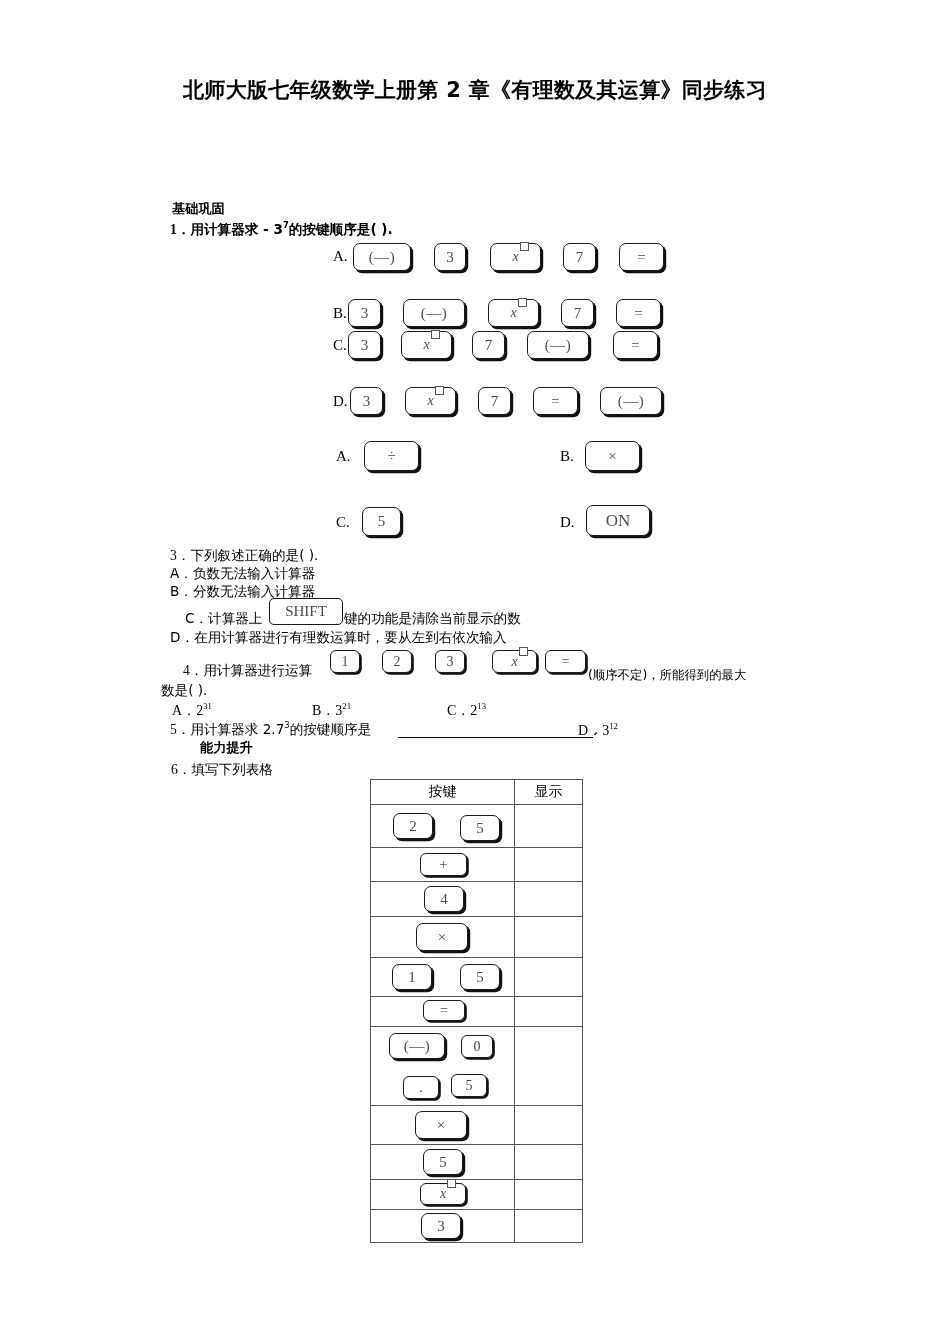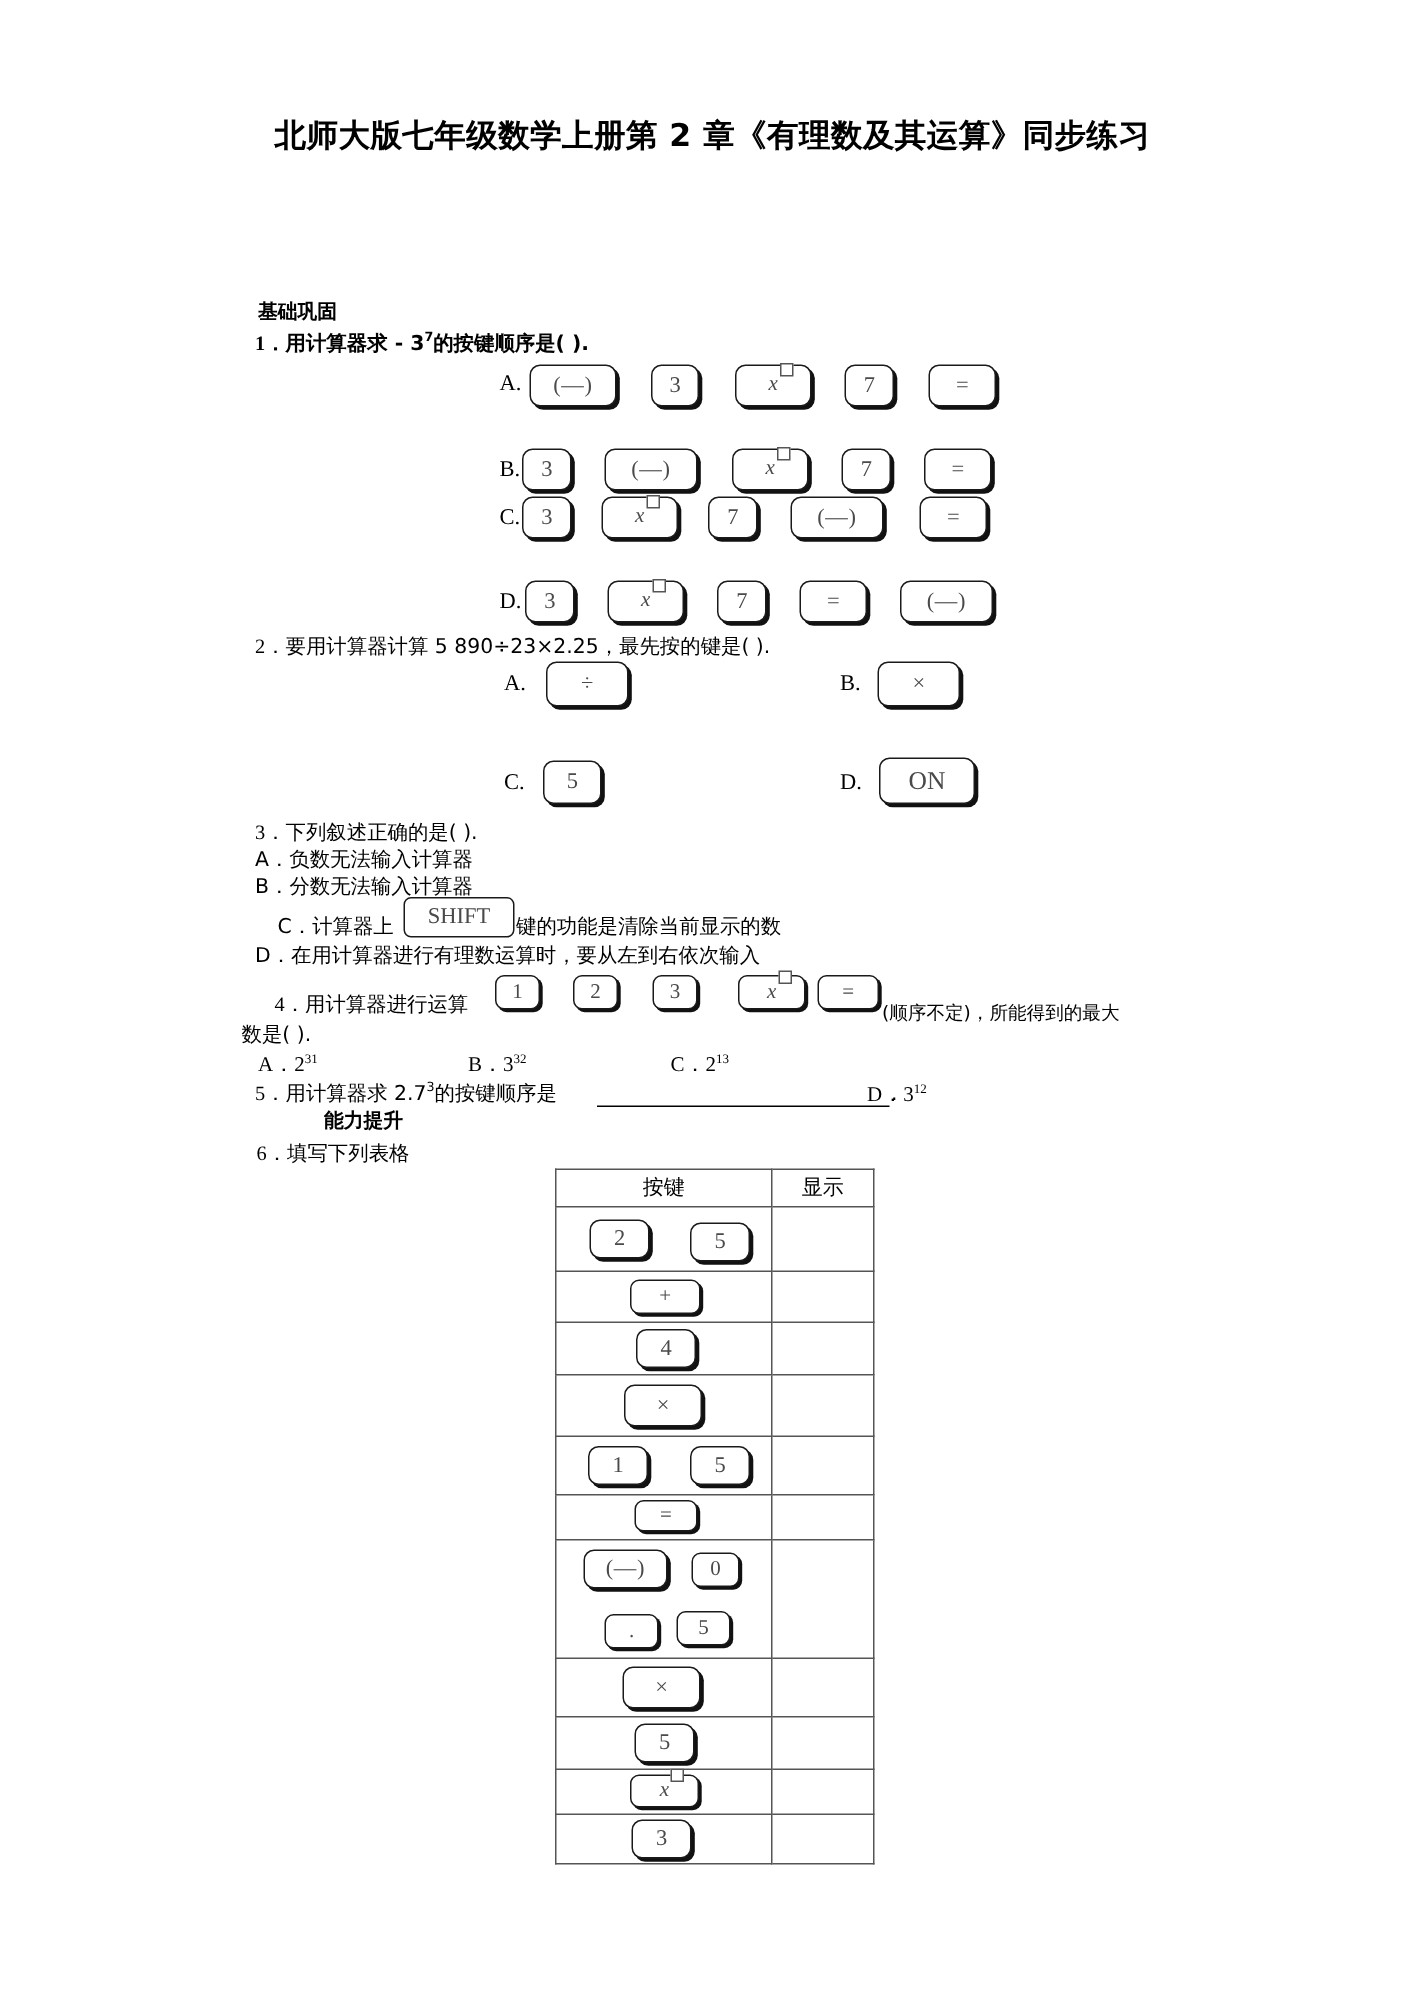--- a/index.html
+++ b/index.html
@@ -192,9 +192,6 @@
       <span class="paren-minus">(—)</span>
     </div>
 
-  <div class="txt" style="left:170px; top:424px;">
-    <span class="serifnum">2．</span><span>要用计算器计算 5 890÷23×2.25，最先按的键是(    ).</span>
-  </div>
 
   <div class="txt opt-letter" style="left:336px; top:449px;">A.</div>
   <div class="key lg" style="left:364px; top:441px; width:55px; height:30px;">÷</div>

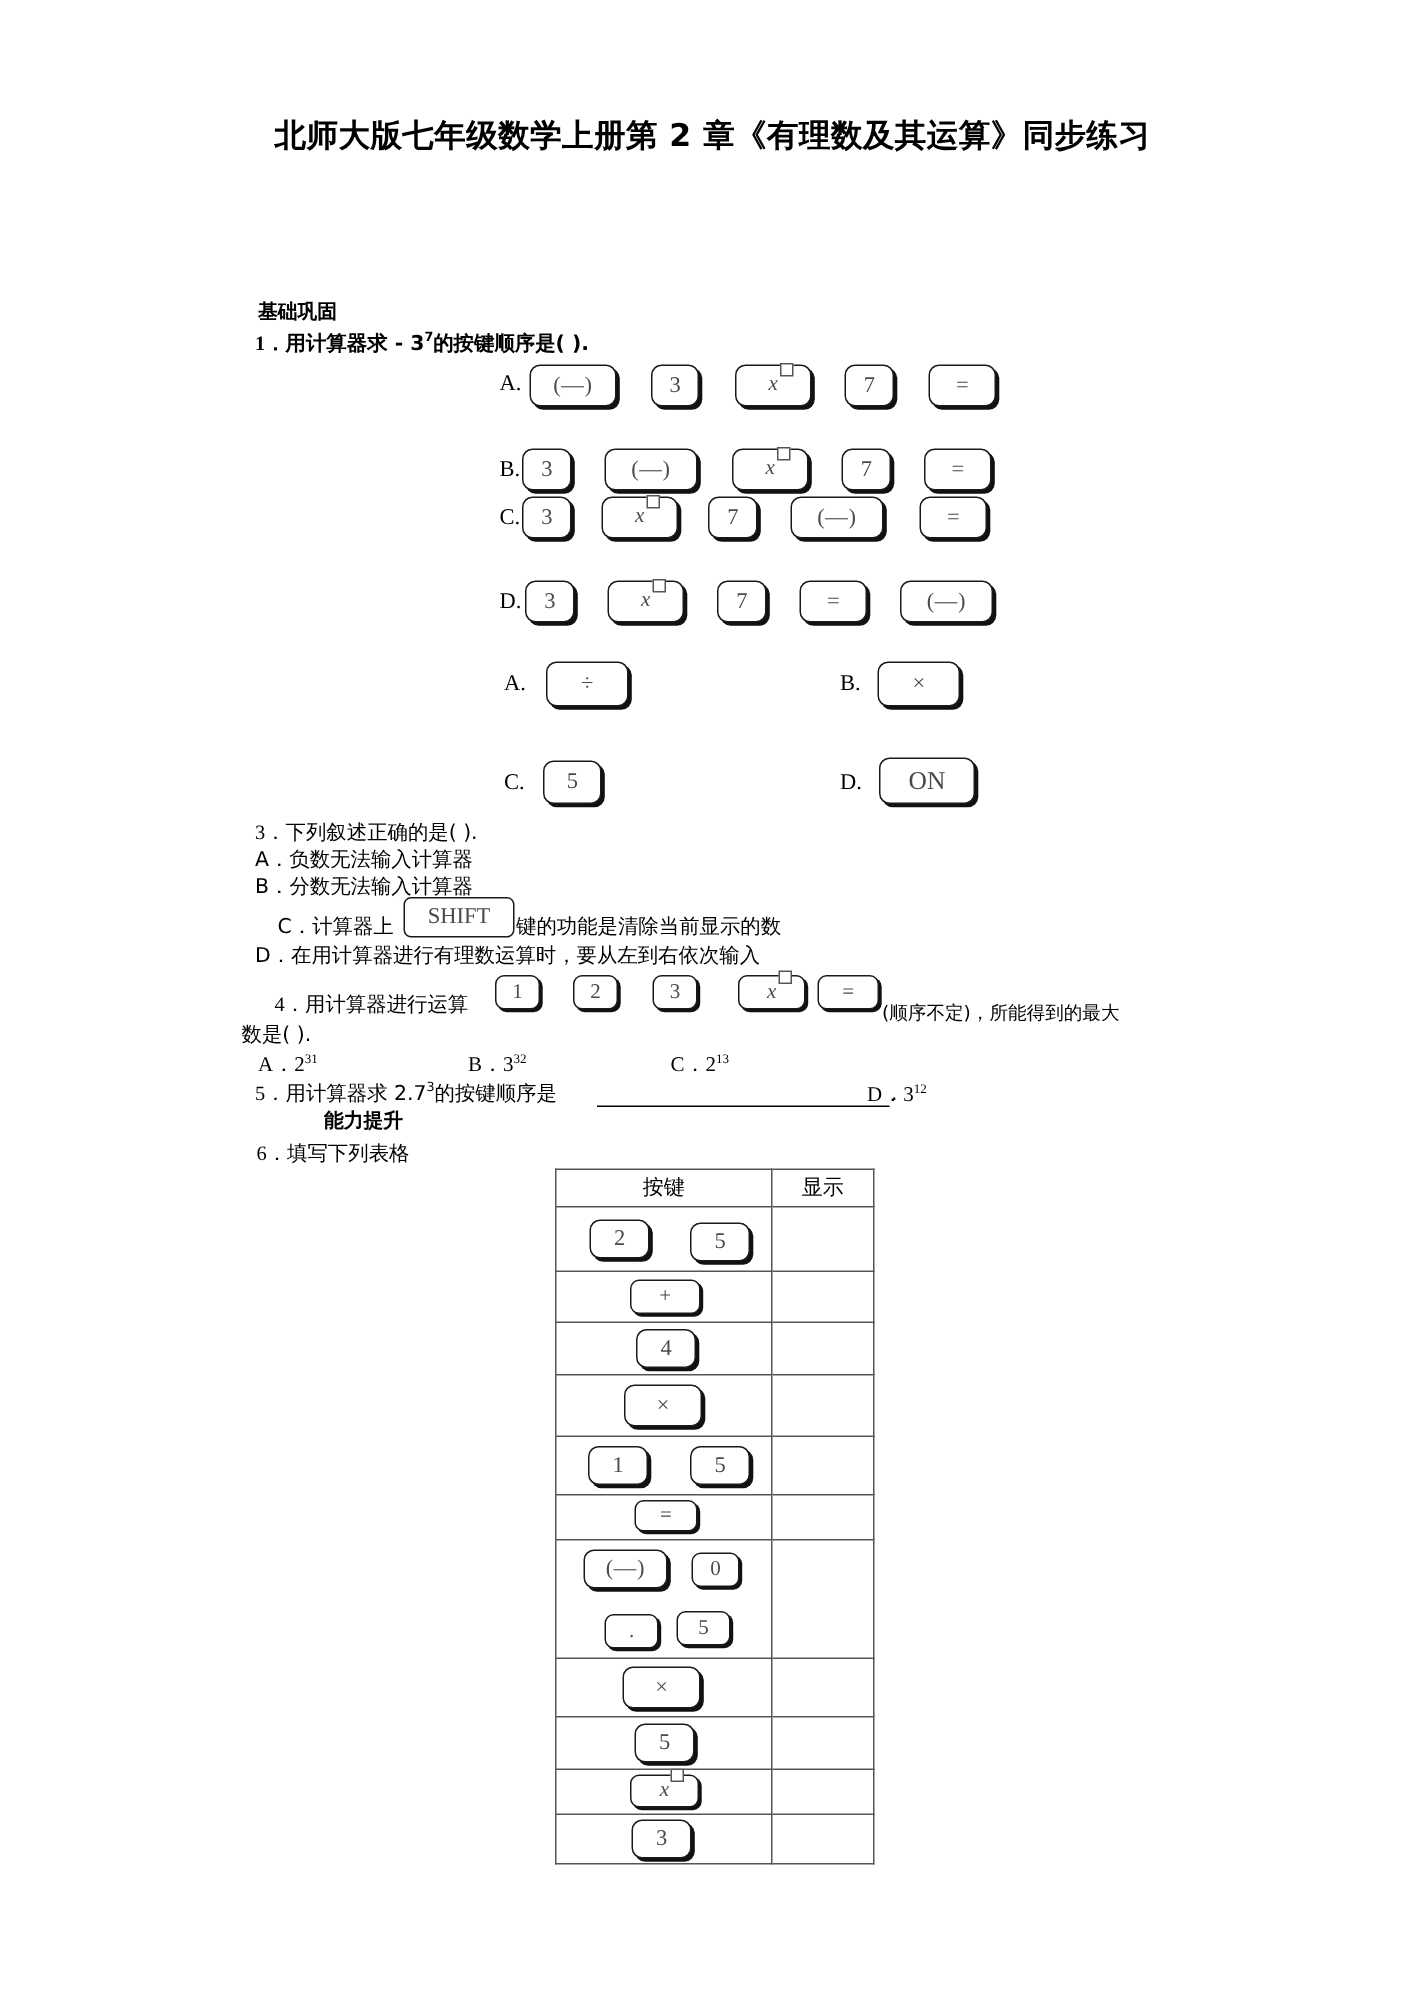--- a/index.html
+++ b/index.html
@@ -234,7 +234,7 @@
     <span>A．</span><span>2</span><sup>31</sup>
   </div>
   <div class="txt serifnum" style="left:312px; top:704px; font-size:14px;">
-    <span>B．</span><span>3</span><sup>32</sup>
+    <span>B．</span><span>3</span><sup>21</sup>
   </div>
   <div class="txt serifnum" style="left:447px; top:704px; font-size:14px;">
     <span>C．</span><span>2</span><sup>13</sup>

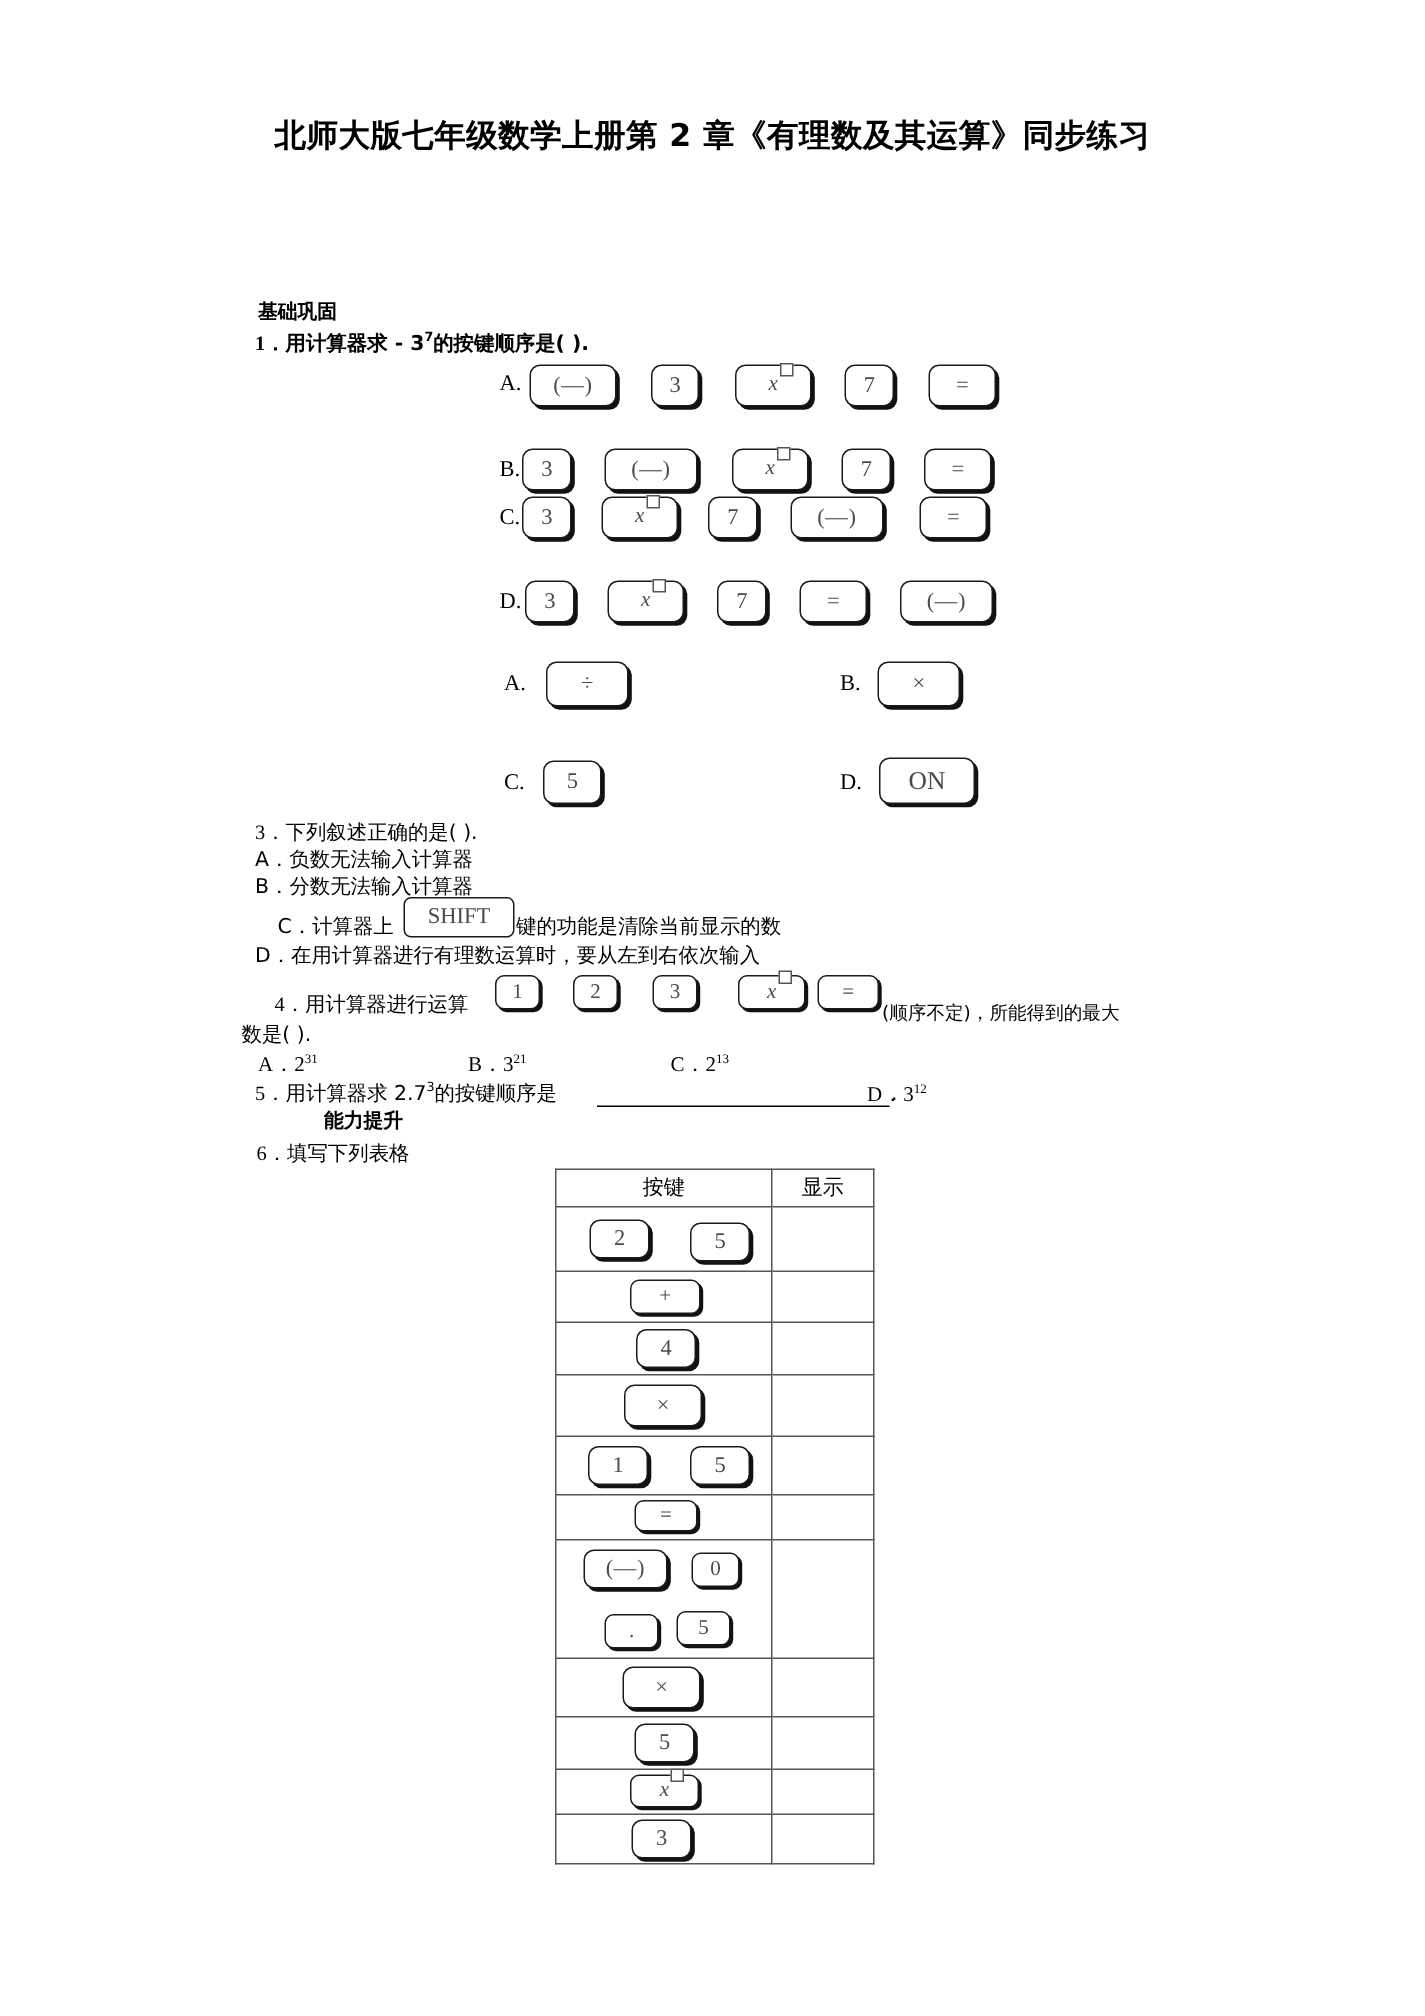--- a/index.html
+++ b/index.html
@@ -249,7 +249,7 @@
   <div class="blank-line" style="left:398px; top:737px; width:195px;"></div>
   <div class="txt" style="left:594px; top:722px;">.</div>
 
-  <div class="txt bold-head" style="left:188px; top:741px;padding-left:28px;">能力提升</div>
+  <div class="txt bold-head" style="left:172px; top:741px;padding-left:28px;">能力提升</div>
 
   <div class="txt" style="left:171px; top:762px;">
     <span class="serifnum">6．</span><span>填写下列表格</span>

